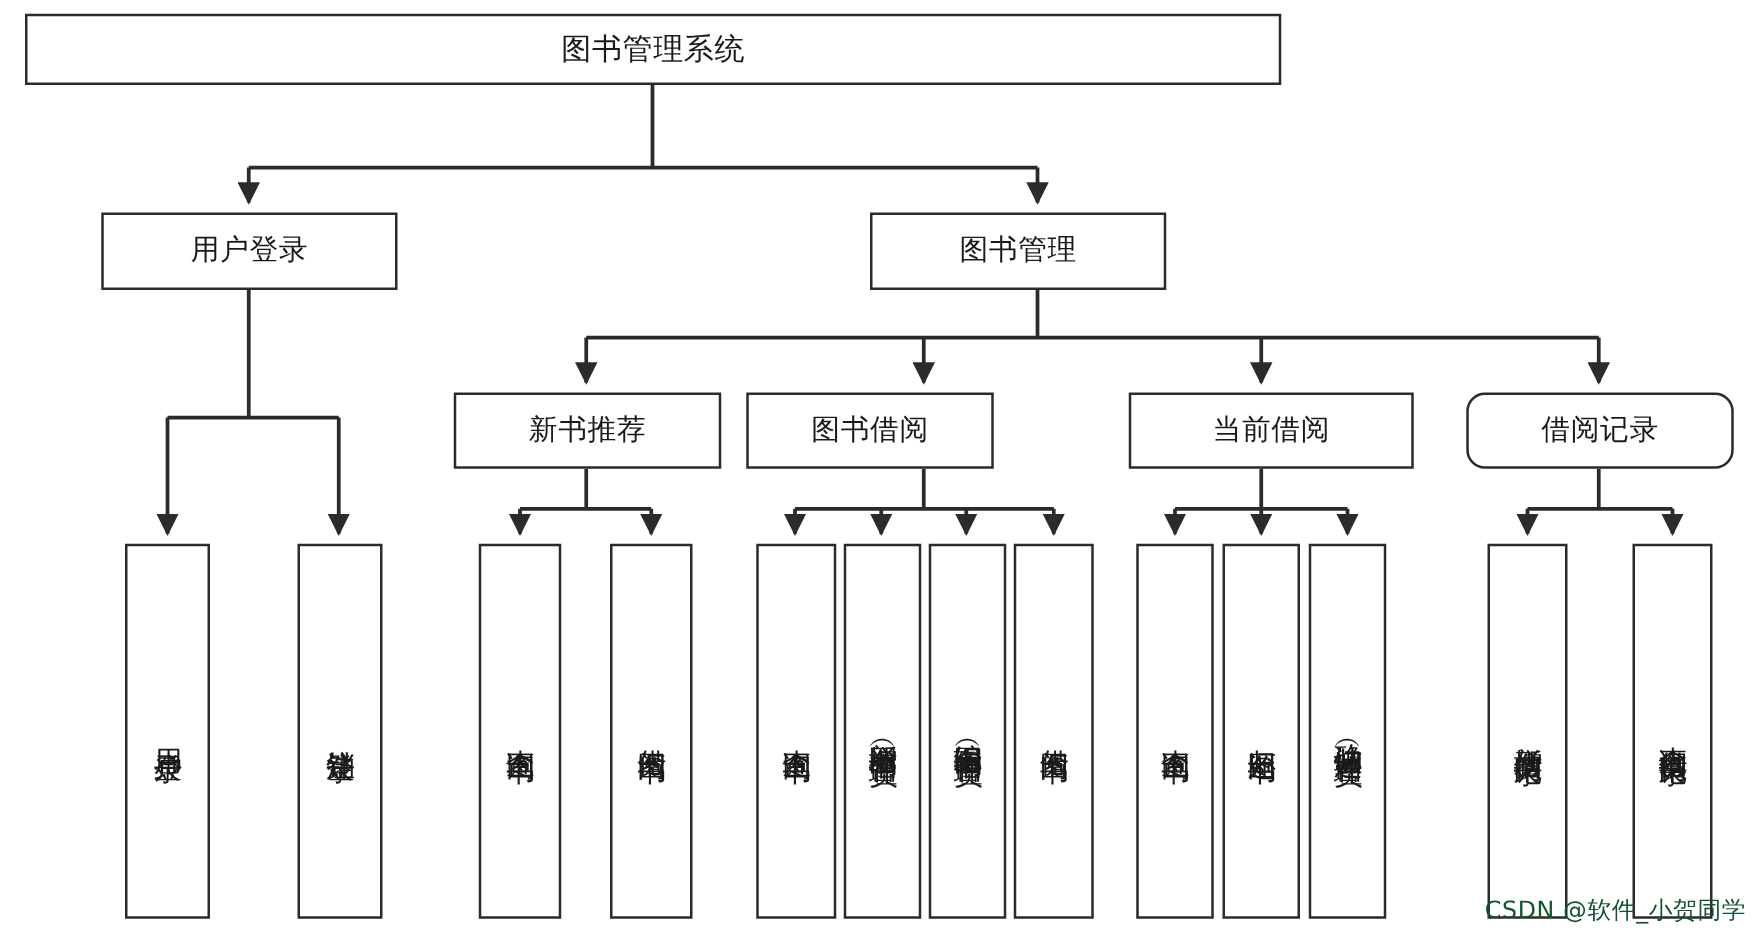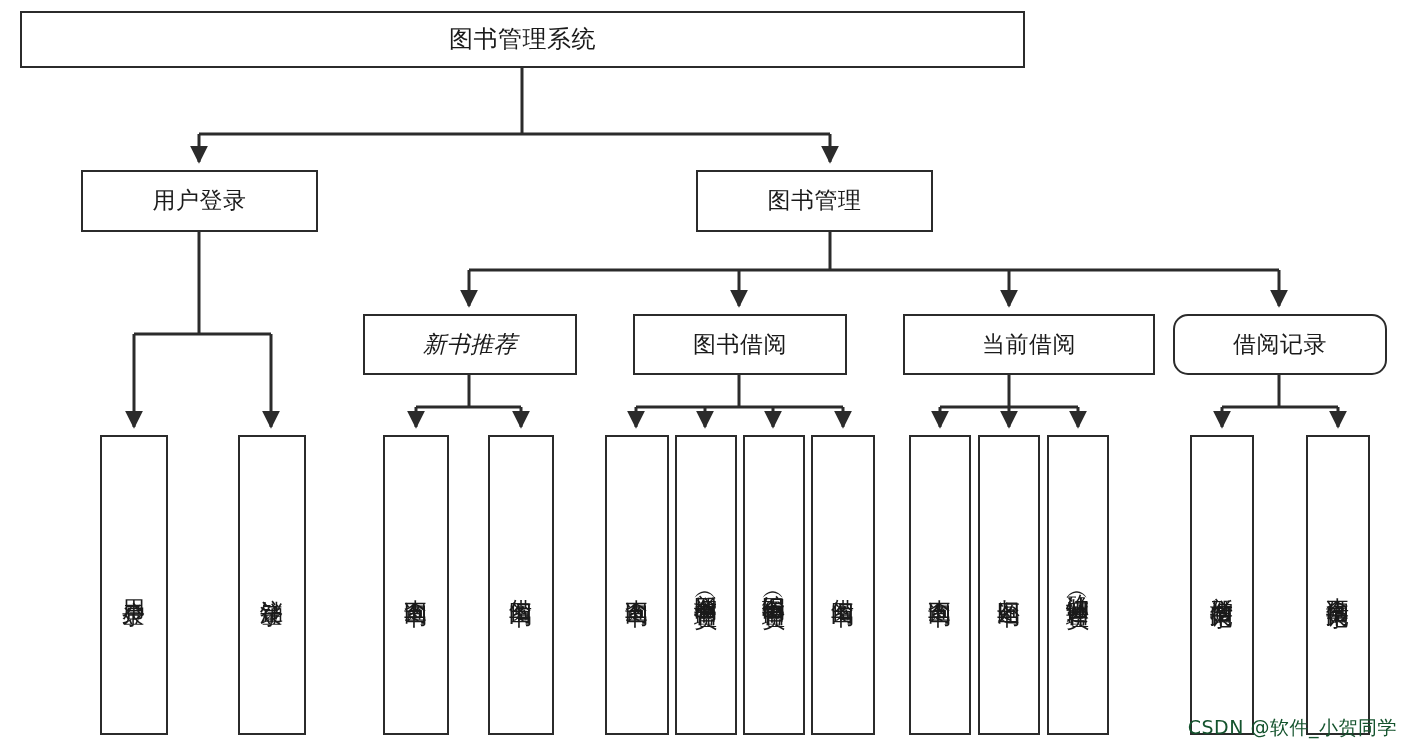--- a/index.html
+++ b/index.html
@@ -141,7 +141,7 @@
     <span class="node-label">图书管理</span>
   </div>
 
-  <div class="node horizontal" style="left:363px; top:314px; width:214px; height:61px;font-style:italic;">
+  <div class="node horizontal" style="left:363px; top:314px; width:214px; height:61px;">
     <span class="node-label">新书推荐</span>
   </div>
   <div class="node horizontal" style="left:633px; top:314px; width:214px; height:61px;">

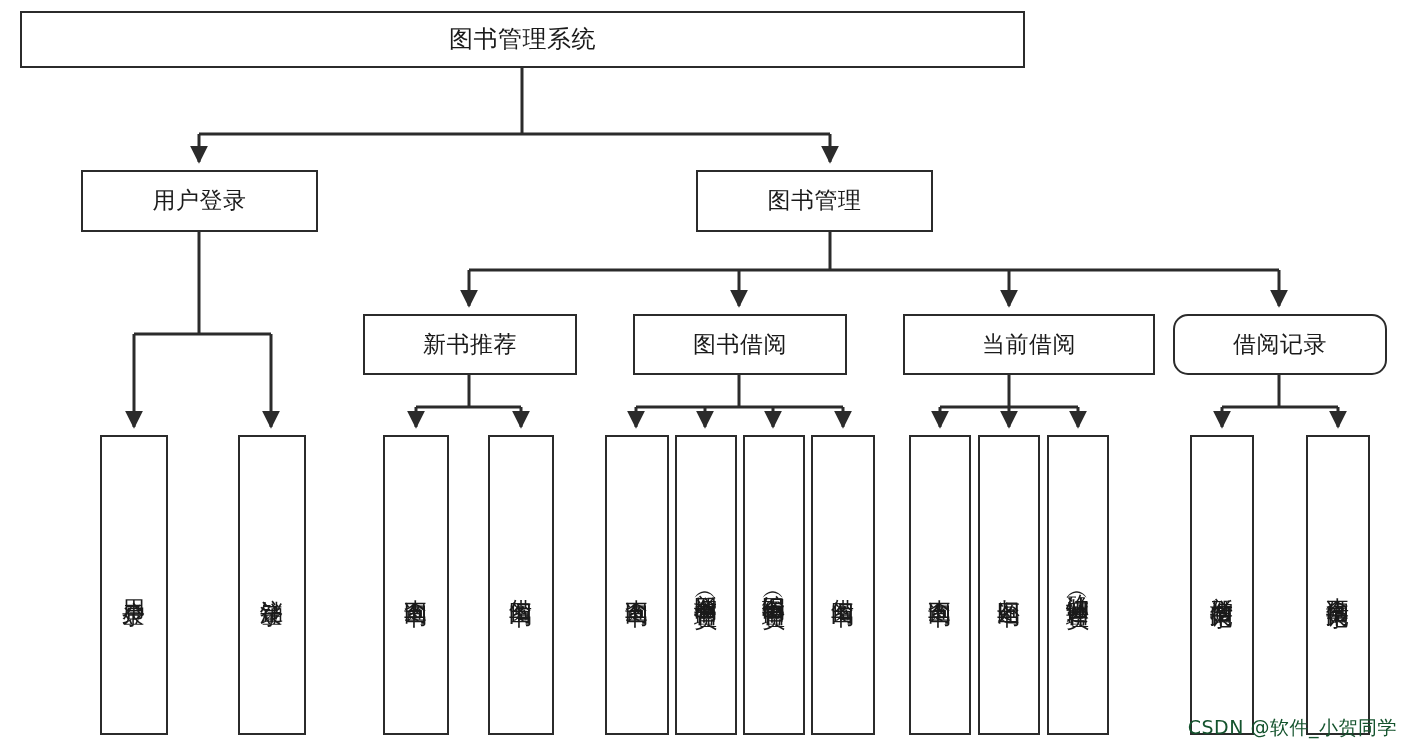--- a/index.html
+++ b/index.html
@@ -144,7 +144,7 @@
   <div class="node horizontal" style="left:363px; top:314px; width:214px; height:61px;">
     <span class="node-label">新书推荐</span>
   </div>
-  <div class="node horizontal" style="left:633px; top:314px; width:214px; height:61px;">
+  <div class="node horizontal" style="left:597px; top:314px; width:198px; height:61px;">
     <span class="node-label">图书借阅</span>
   </div>
   <div class="node horizontal" style="left:903px; top:314px; width:252px; height:61px;">

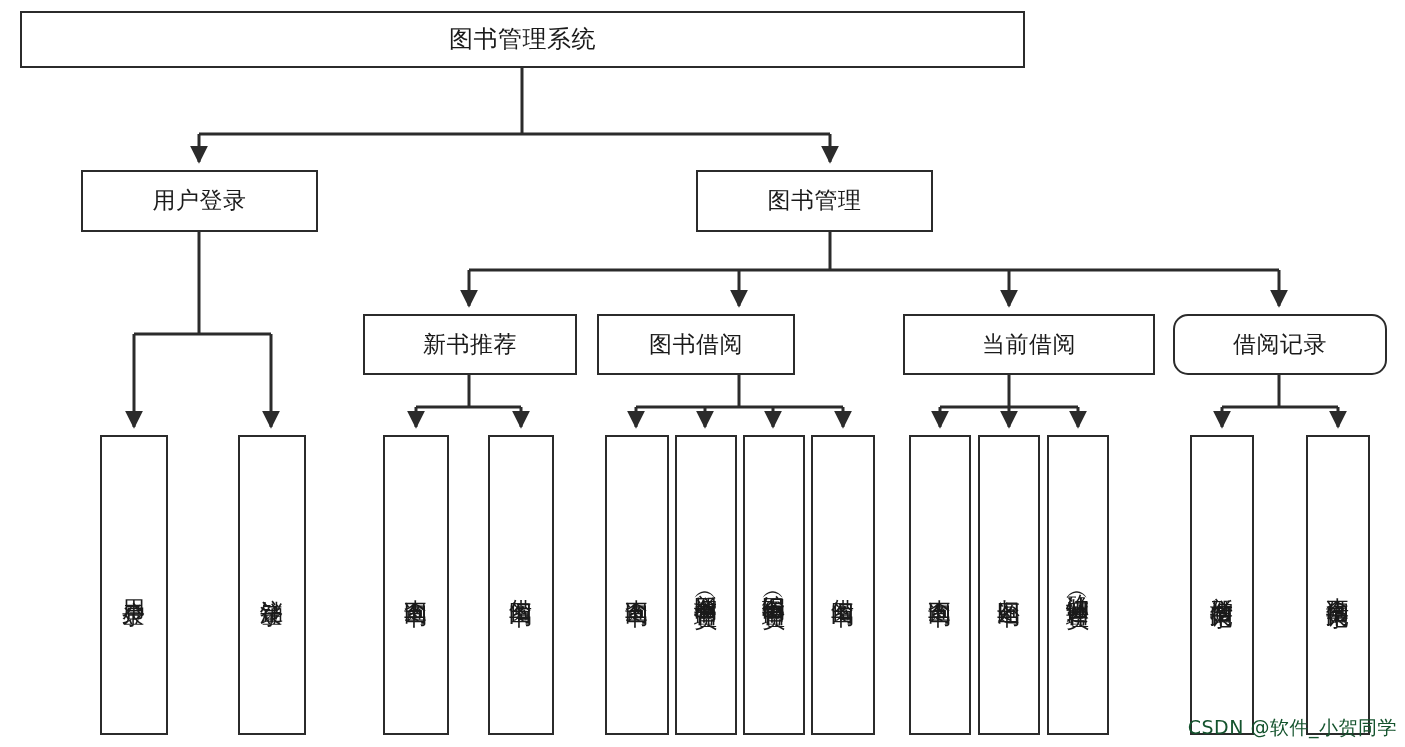--- a/index.html
+++ b/index.html
@@ -147,7 +147,7 @@
   <div class="node horizontal" style="left:597px; top:314px; width:198px; height:61px;">
     <span class="node-label">图书借阅</span>
   </div>
-  <div class="node horizontal" style="left:903px; top:314px; width:252px; height:61px;">
+  <div class="node horizontal" style="left:903px; top:314px; width:228px; height:61px;">
     <span class="node-label">当前借阅</span>
   </div>
   <div class="node horizontal" style="left:1173px; top:314px; width:214px; height:61px;border-radius:15px;">

